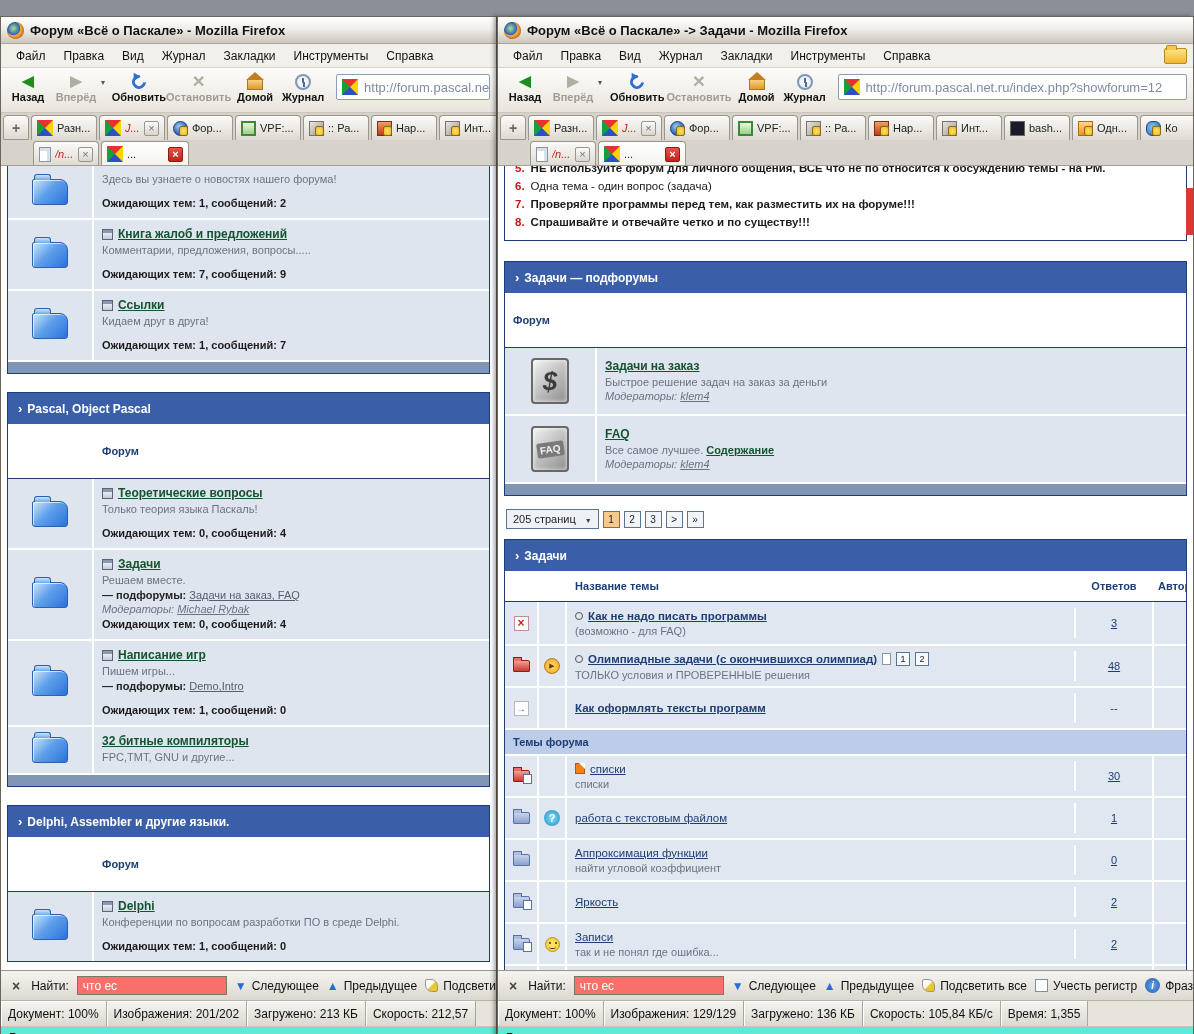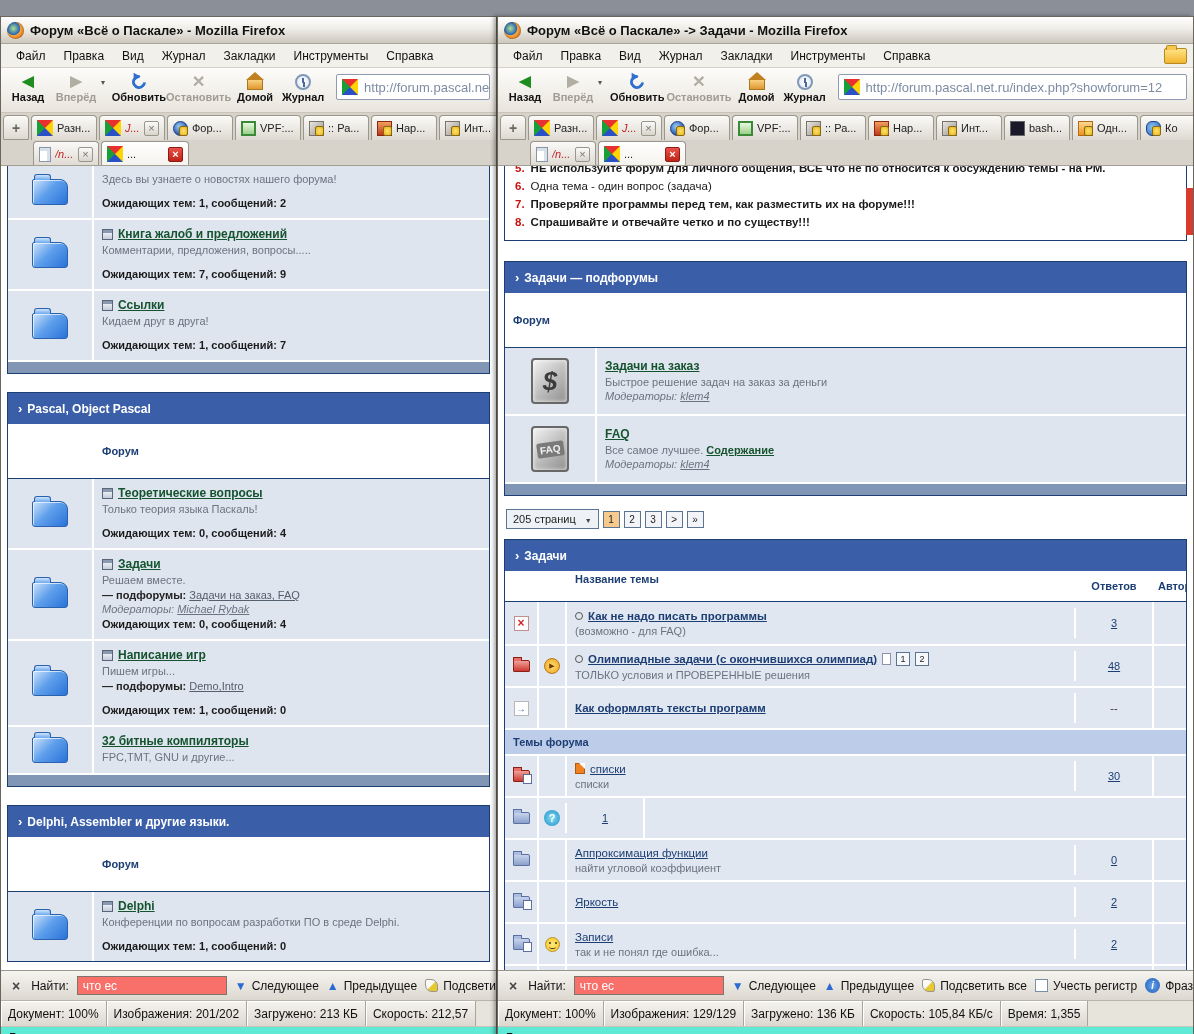--- a/index.html
+++ b/index.html
@@ -163,7 +163,7 @@
   .theadrow { display:flex; background:#fff; color:#1c3e73; font-weight:bold; font-size:11px; }
   .tc-i1 { flex:0 0 32px; display:flex; align-items:center; justify-content:center; }
   .tc-i2 { flex:0 0 28px; display:flex; align-items:center; justify-content:center; border-left:2px solid #fff; }
-  .tc-title { flex:1 1 auto; min-width:0; padding:2px 8px; border-left:2px solid #fff; }
+  .tc-title { flex:1 1 auto; min-width:0; padding:9px 8px; border-left:2px solid #fff; }
   .tc-replies { flex:0 0 78px; padding:9px 0; text-align:center; border-left:2px solid #fff; }
   .tc-extra { flex:0 0 34px; padding:9px 4px; border-left:2px solid #fff; overflow:hidden; white-space:nowrap; }
   .theadrow > div { border-left-color:#fff; }

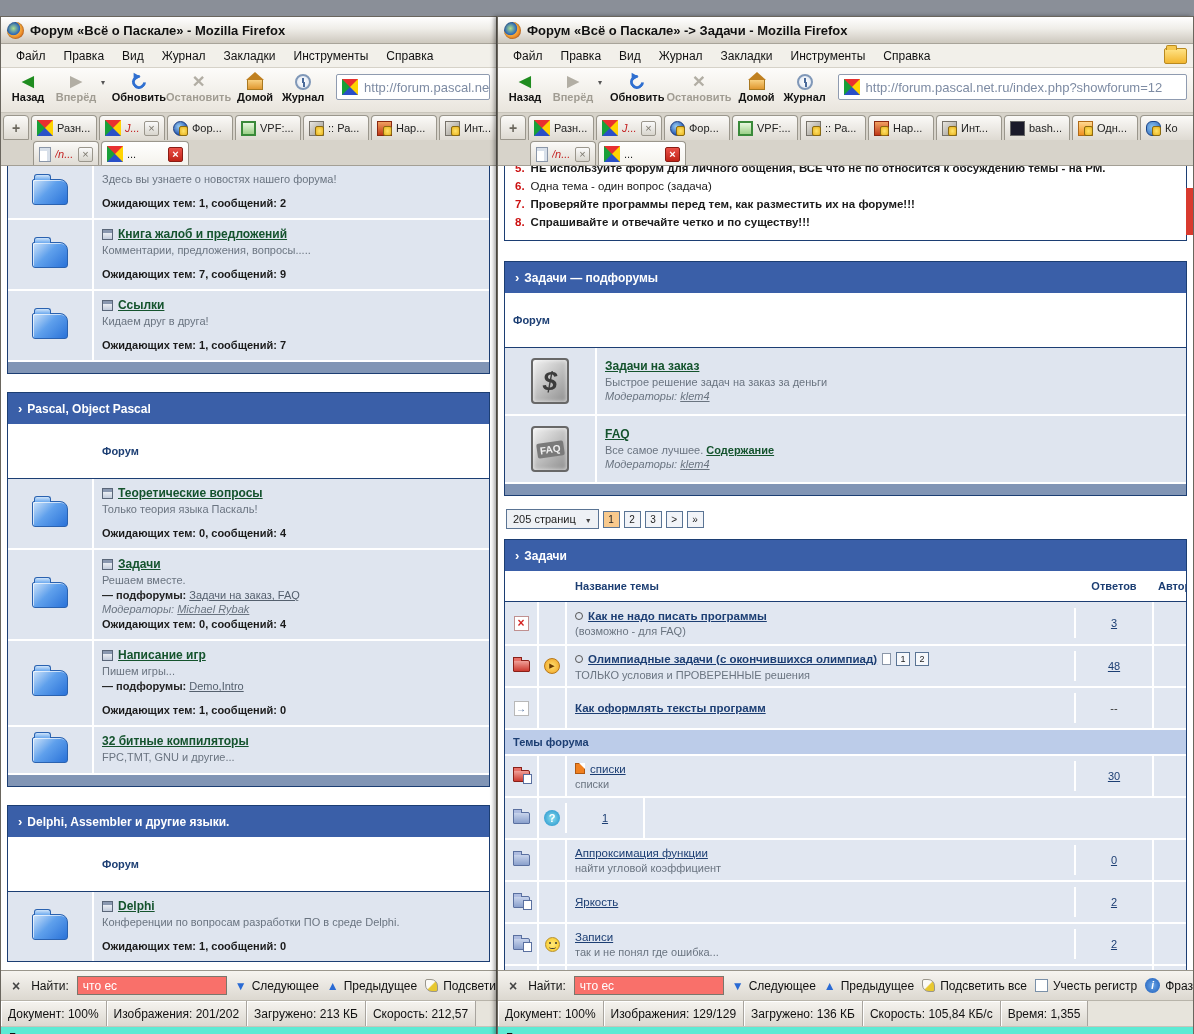--- a/index.html
+++ b/index.html
@@ -778,6 +778,11 @@
         <div class="tc-i2">
             <span class="qmark"></span>
           </div>
+        <div class="tc-title">
+          <div class="t-titleline">
+              <span class="topic-link">работа с текстовым файлом</span>
+            </div>
+        </div>
         <div class="tc-replies" style="align-self:center;"><span class="treply-link">1</span></div>
         <div class="tc-extra"></div>
       </div>

